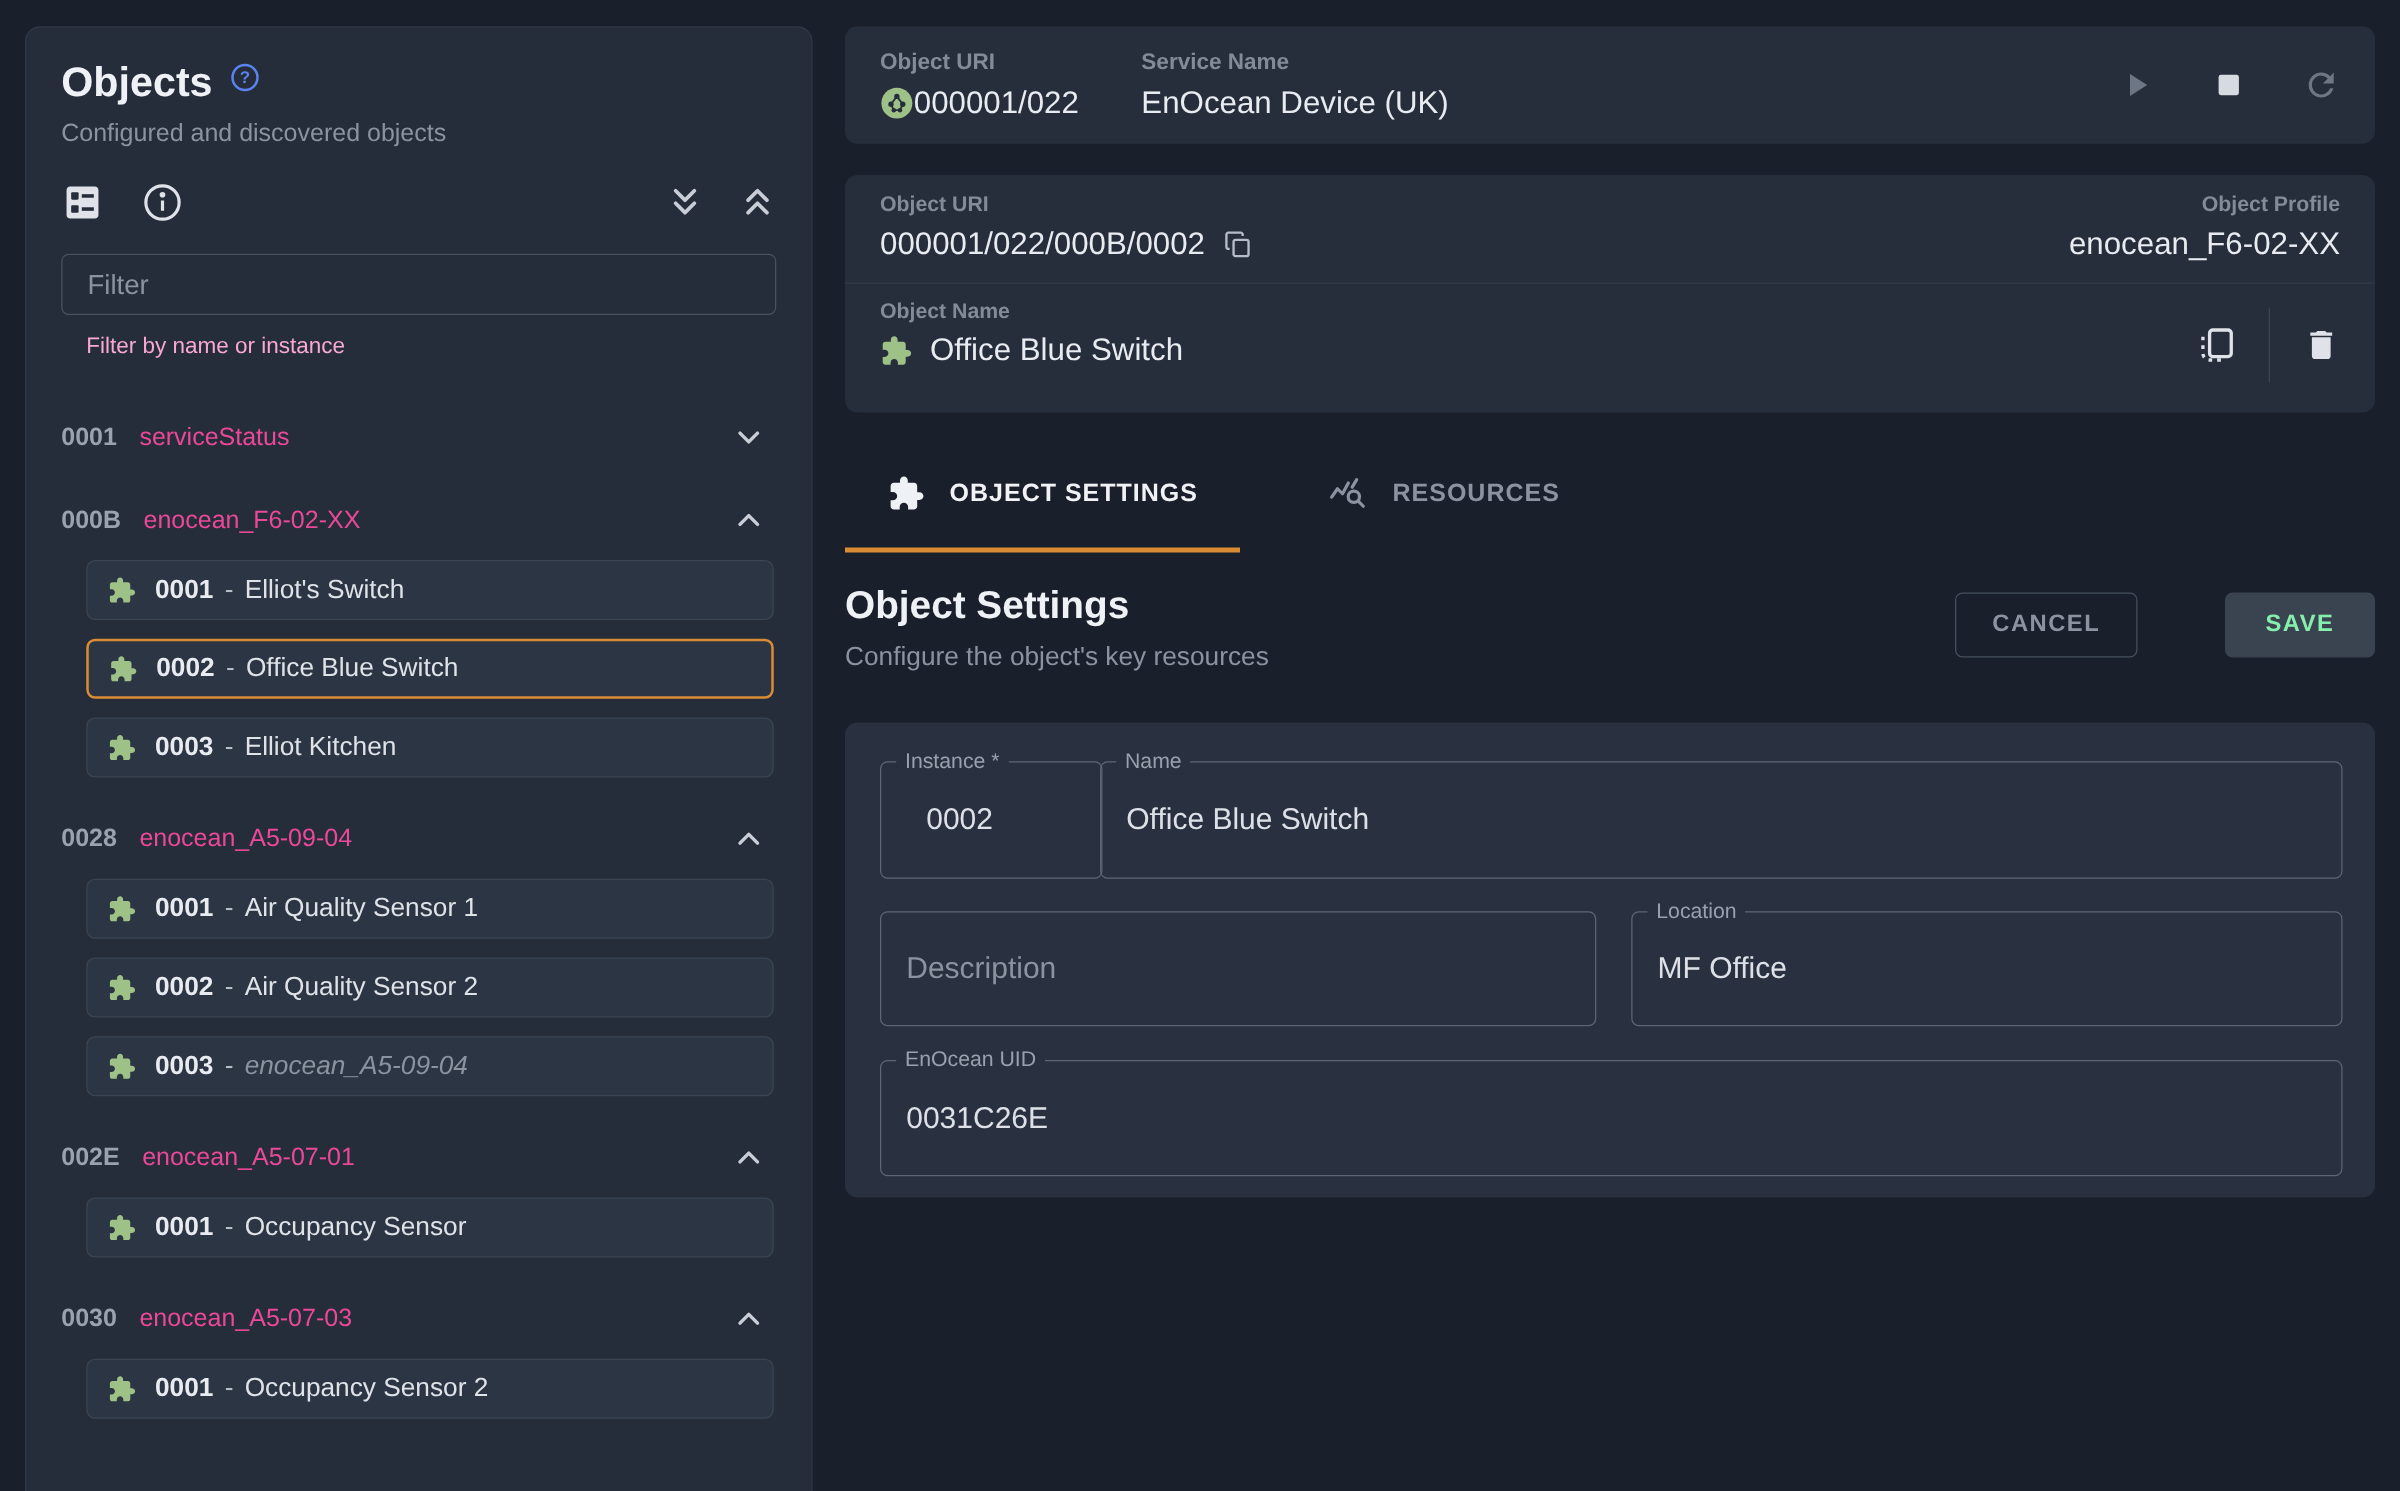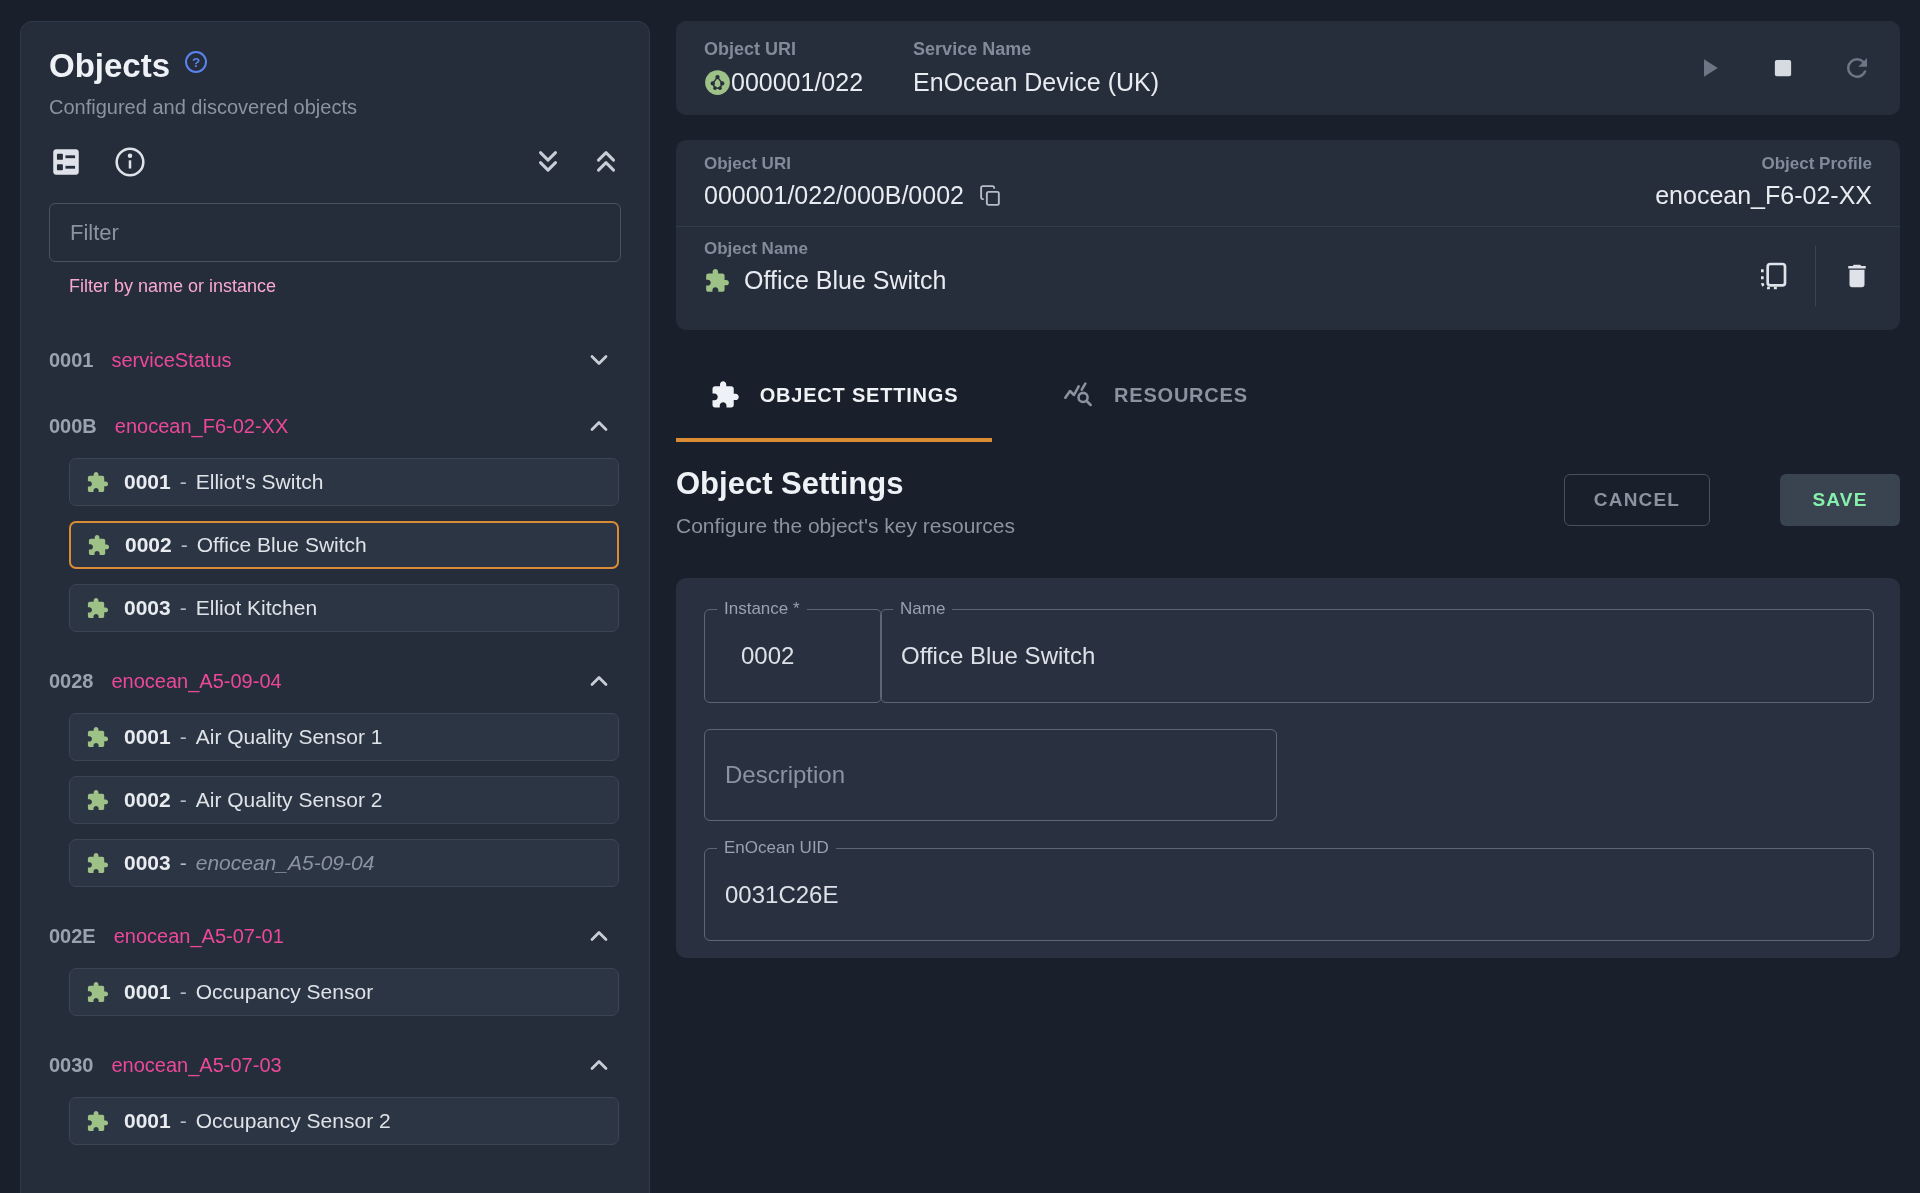--- a/index.html
+++ b/index.html
@@ -25,7 +25,7 @@
   .tb-spacer{flex:1;}
   .filter-wrap{margin-top:24px;}
   .filter-input{
-    width:100%;height:59px;box-sizing:border-box;border:1px solid #49525f;border-radius:6px;
+    width:100%;height:49px;box-sizing:border-box;border:1px solid #49525f;border-radius:6px;
     background:transparent;color:#ffffff;font-size:22px;padding:0 20px;outline:none;
     font-family:"Liberation Sans", sans-serif;
   }

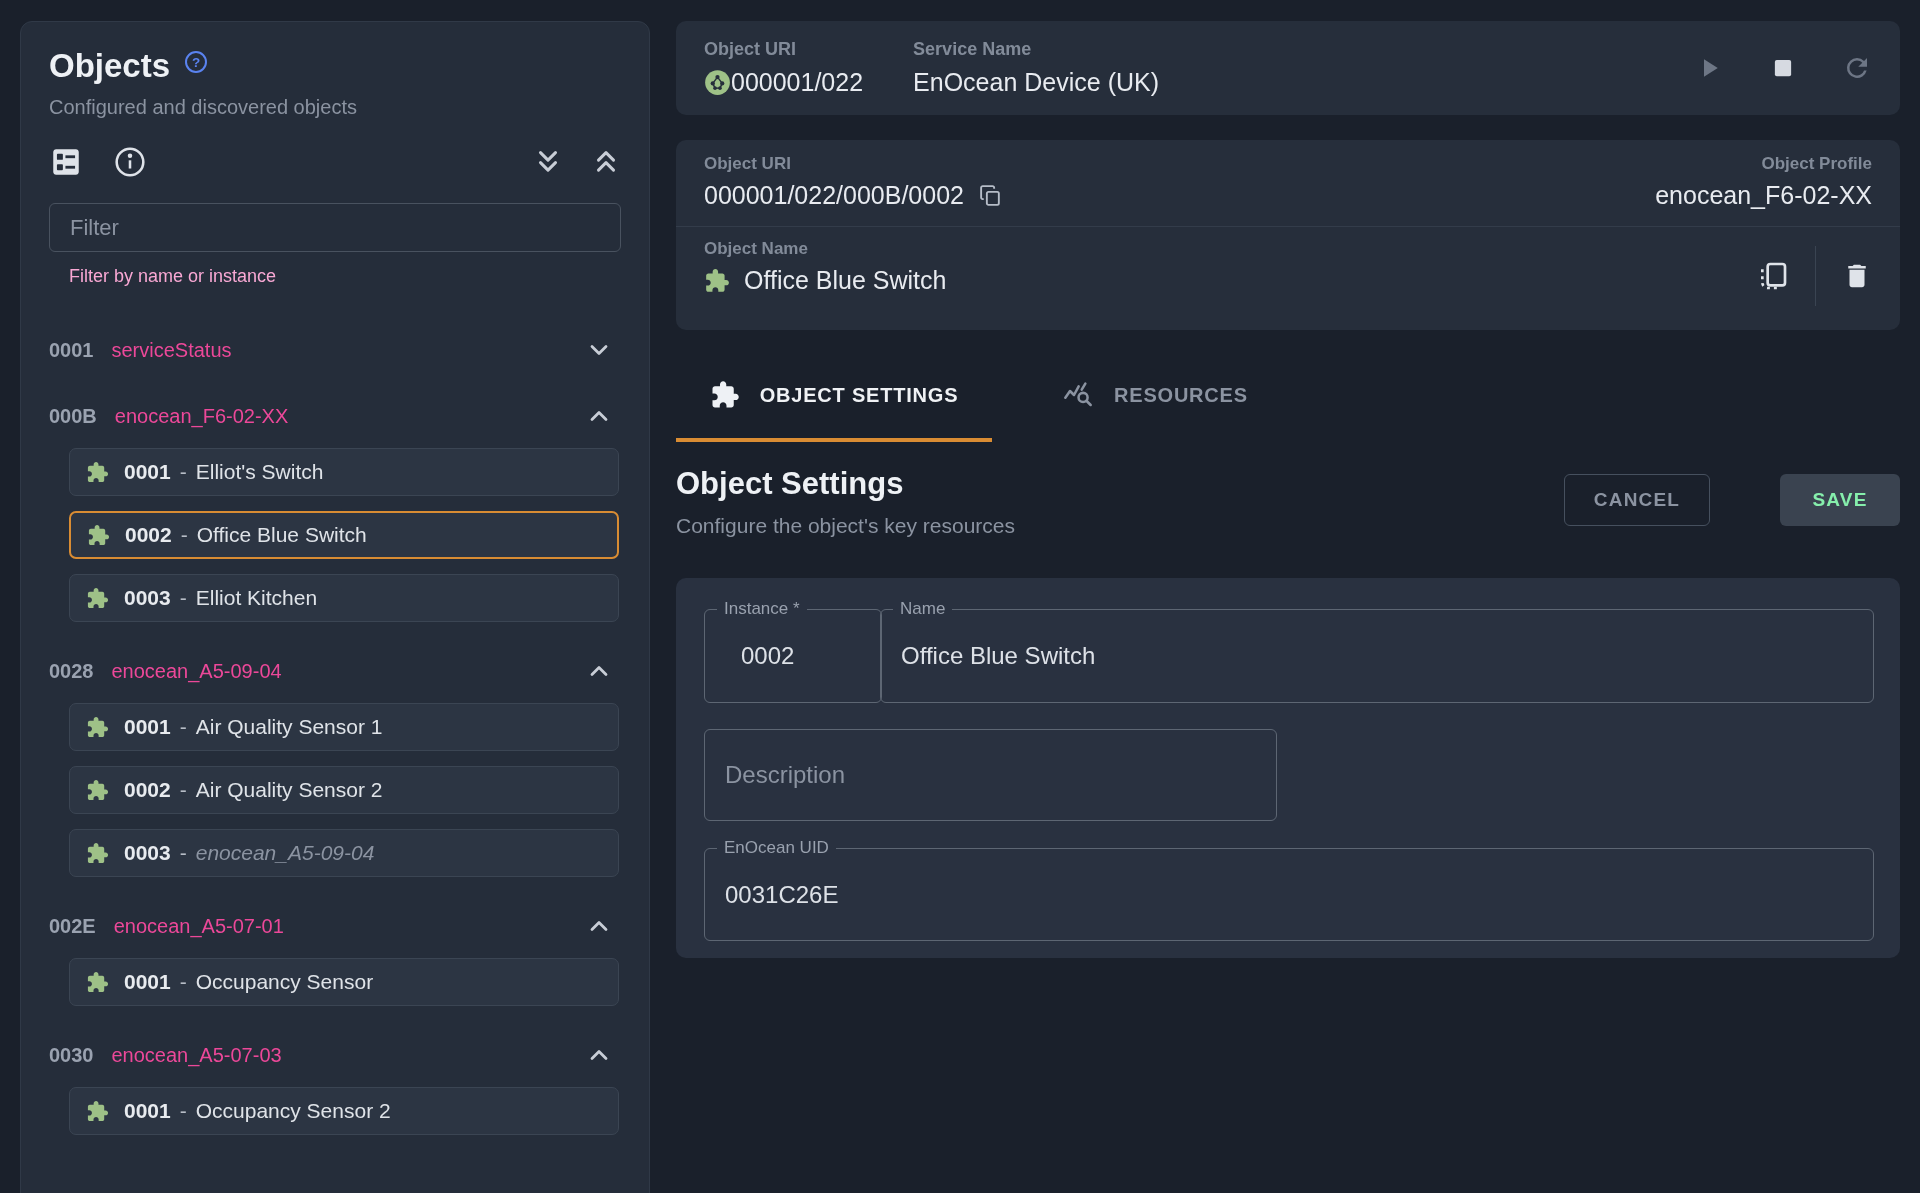--- a/index.html
+++ b/index.html
@@ -434,6 +434,10 @@
     <div class="field f-desc">
       <input placeholder="Description" style="">
     </div>
+    <div class="field f-loc">
+      <span class="flabel">Location</span>
+      <input value="MF Office" style="">
+    </div>
     <div class="field f-uid">
       <span class="flabel">EnOcean UID</span>
       <input value="0031C26E" style="">

